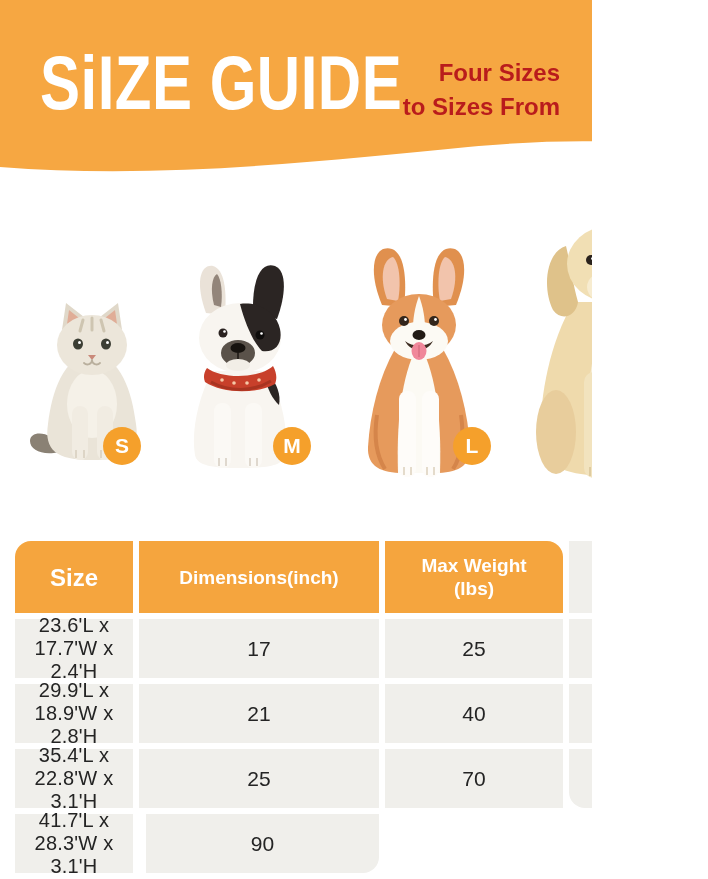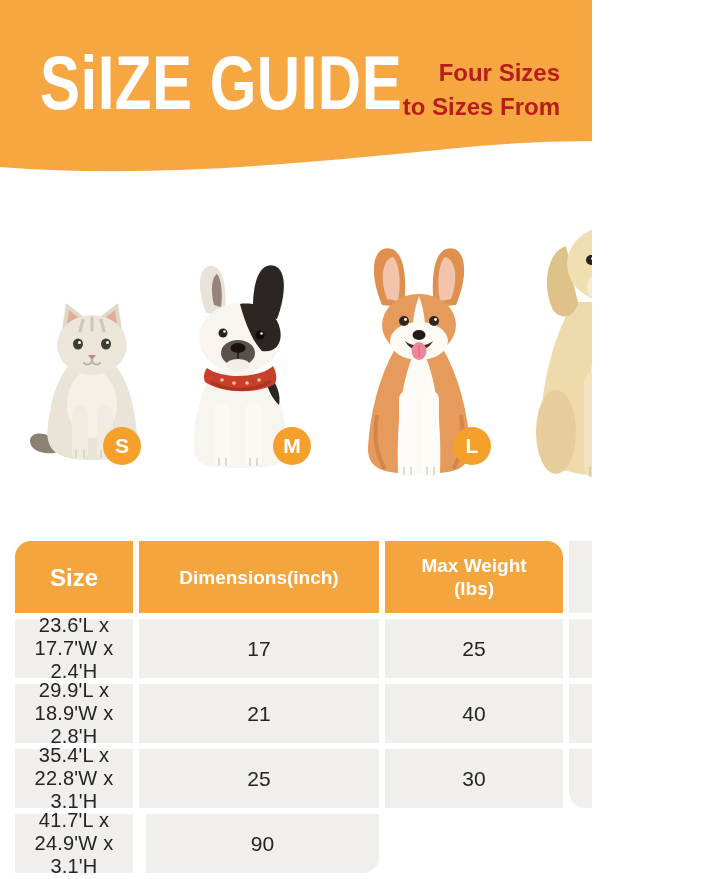--- a/index.html
+++ b/index.html
@@ -206,7 +206,7 @@
     <div class="td td-size">L</div>
     <div class="td td-dim">35.4'L x 22.8'W x 3.1'H</div>
     <div class="td td-num">25</div>
-    <div class="td td-num">30</div>
+    <div class="td td-num">70</div>
 
     <div class="td td-size bl">XL</div>
     <div class="td td-dim">41.7'L x 24.9'W x 3.1'H</div>

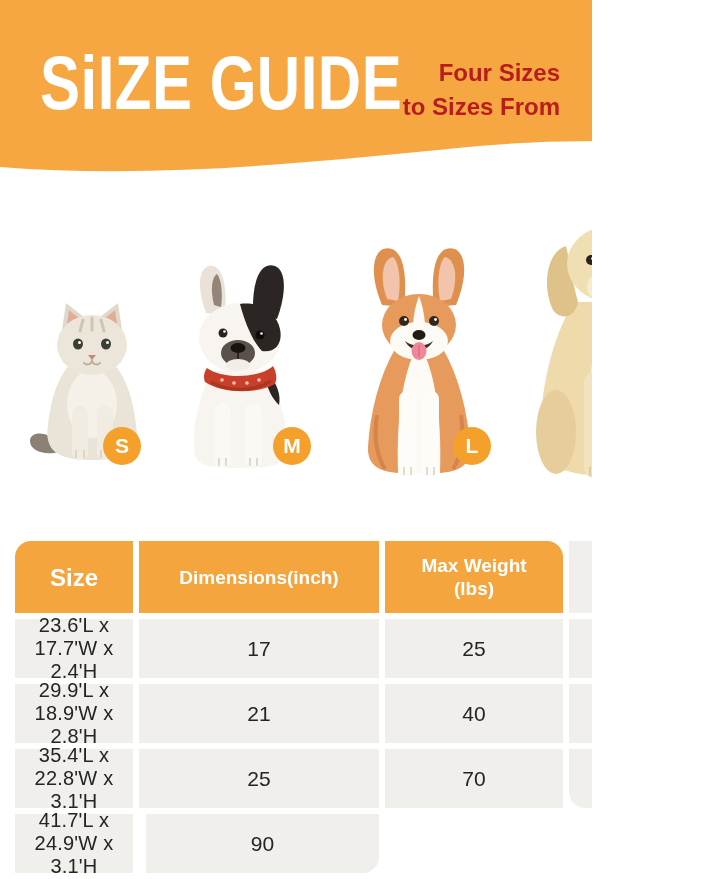--- a/index.html
+++ b/index.html
@@ -209,7 +209,7 @@
     <div class="td td-num">70</div>
 
     <div class="td td-size bl">XL</div>
-    <div class="td td-dim">41.7'L x 24.9'W x 3.1'H</div>
+    <div class="td td-dim">41.7'L x 28.3'W x 3.1'H</div>
     <div class="td td-num br">90</div>
 
   </section>

